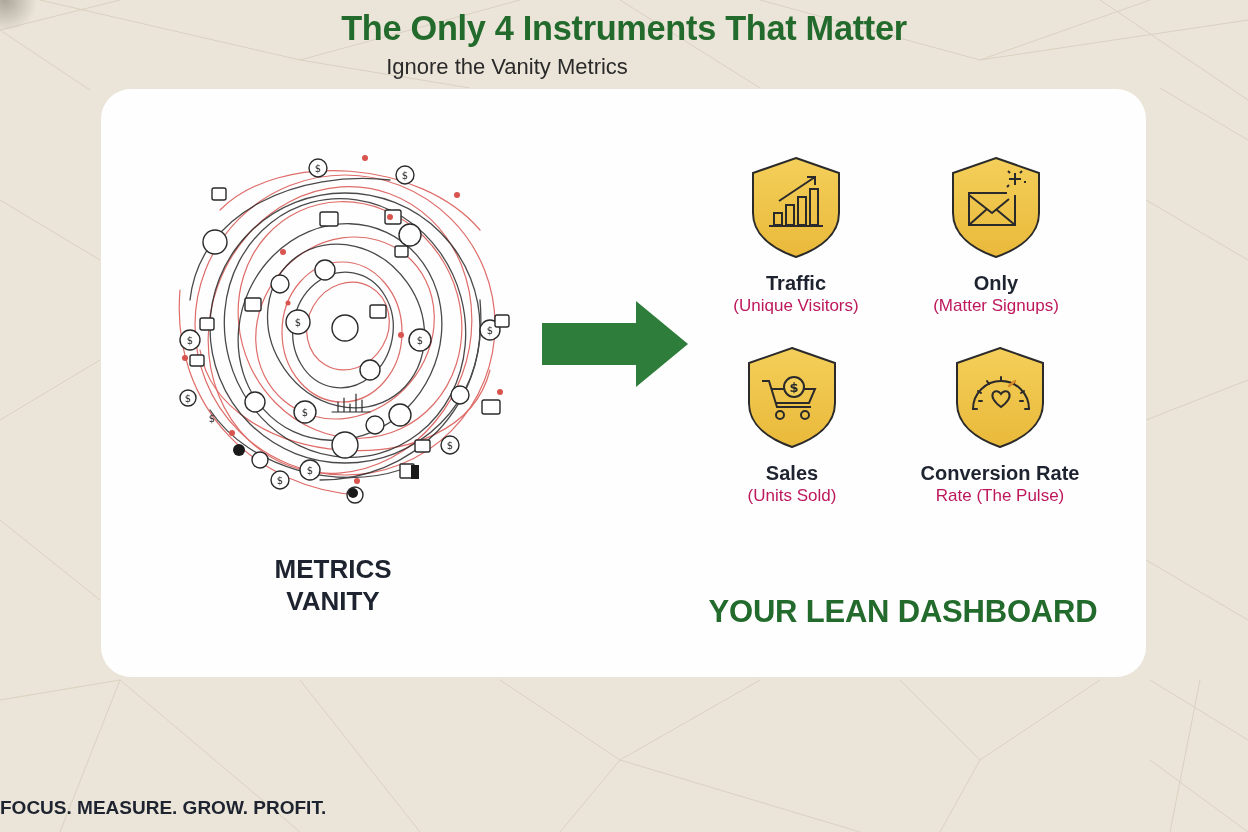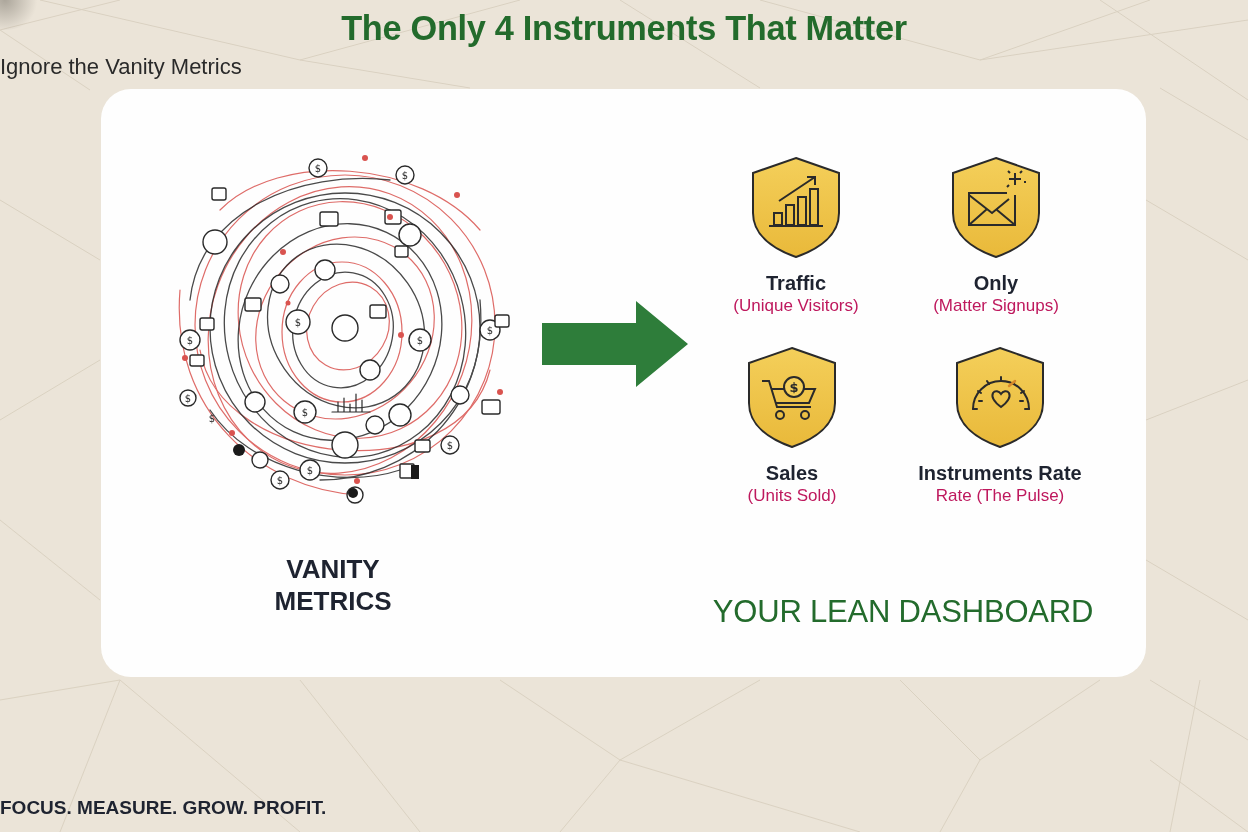--- a/index.html
+++ b/index.html
@@ -21,7 +21,7 @@
     transform: scaleX(0.98);
   }
   .subtitle {
-    position: absolute; left: 0; top: 54px; width: 1014px; 
+    position: absolute; left: 0; top: 54px; width: 1014px; text-align: center;
     font-size: 22px; color: #2a2a2a;
   }
   .card {

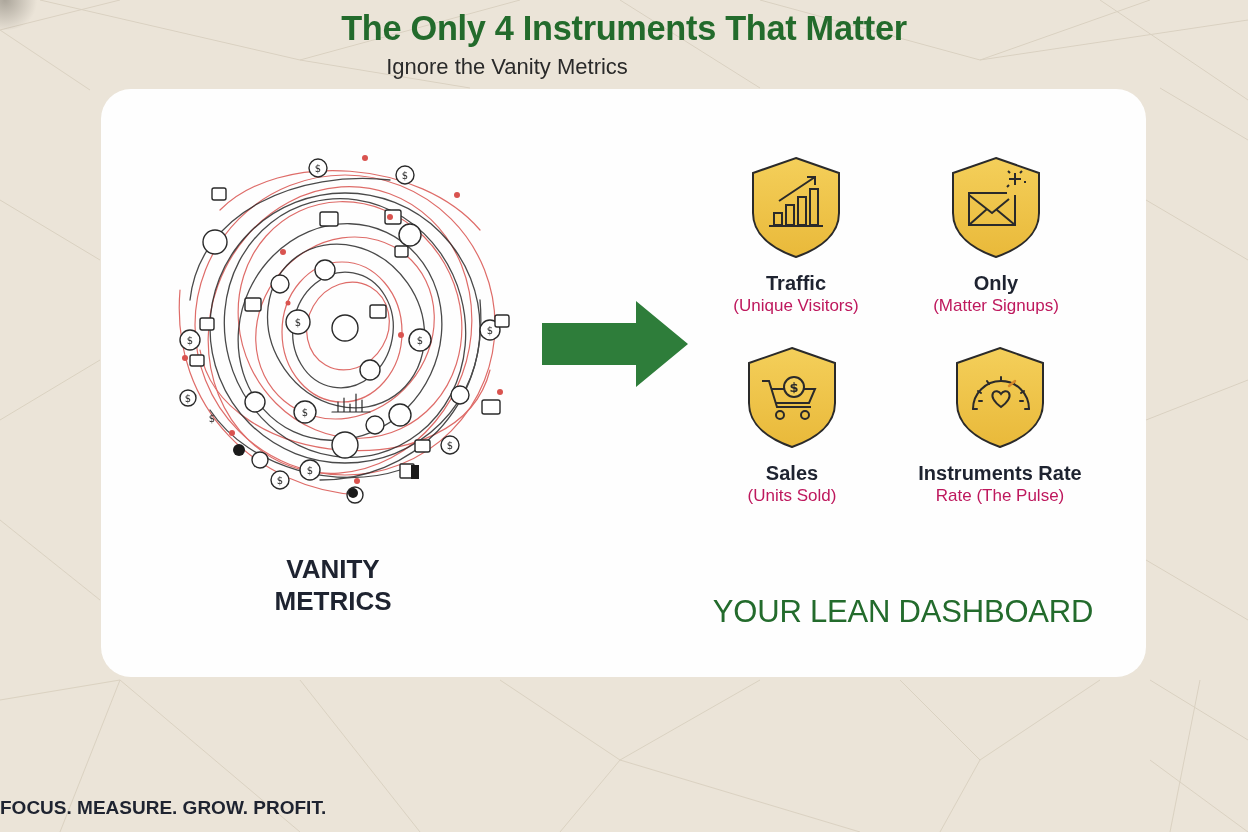--- a/index.html
+++ b/index.html
@@ -239,7 +239,7 @@
     </g>
     <path d="M56 41 L62 36" stroke="#d98a2a" stroke-width="2.5" stroke-linecap="round"></path>
   </svg>
-  <span class="name">Instruments Rate</span>
+  <span class="name">Conversion Rate</span>
   <span class="sub">Rate (The Pulse)</span>
 </div>
 

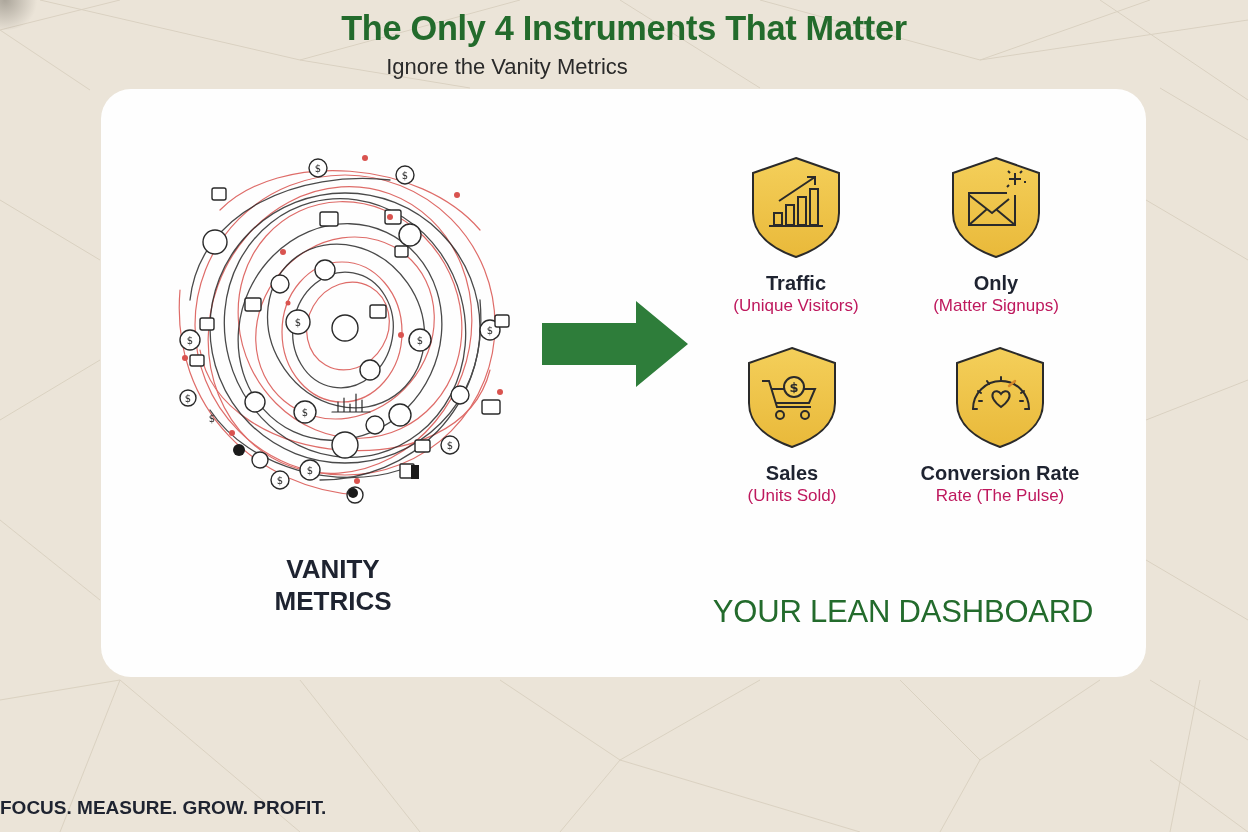--- a/index.html
+++ b/index.html
@@ -169,8 +169,8 @@
 </svg>
 
 <div class="vanity-label">
+  <div>METRICS</div>
   <div>VANITY</div>
-  <div>METRICS</div>
 </div>
 
 <svg class="arrow" viewBox="0 0 146 86">

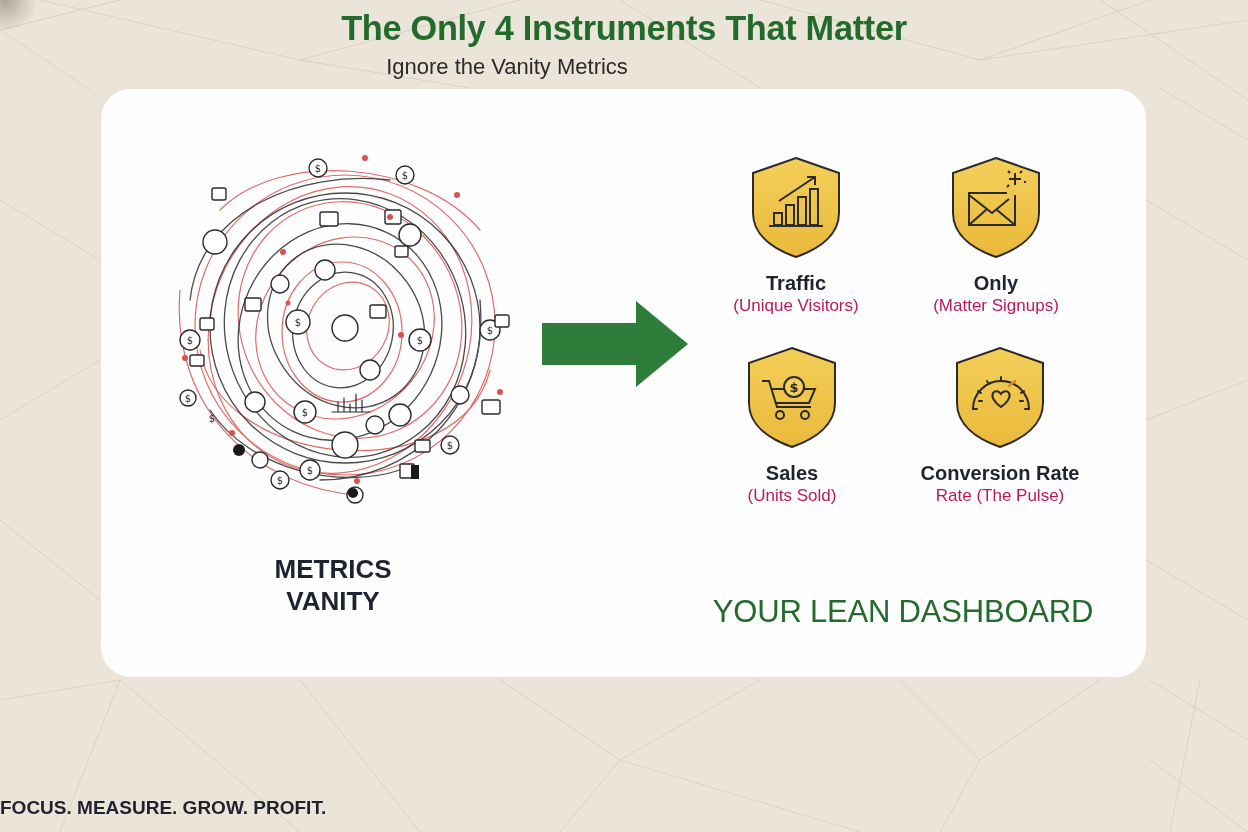--- a/index.html
+++ b/index.html
@@ -46,7 +46,7 @@
   .m-conv    { left: 900px; top: 345px; }
   .dashboard-label {
     position: absolute; left: 698px; top: 594px; width: 410px; text-align: center;
-    font-size: 31px; font-weight: normal; color: #236b2c; letter-spacing: -0.2px;
+    font-size: 31px; font-weight: bold; color: #236b2c; letter-spacing: -0.2px;
   }
   .footer {
     position: absolute; left: 0; top: 797px; width: 1248px; 

